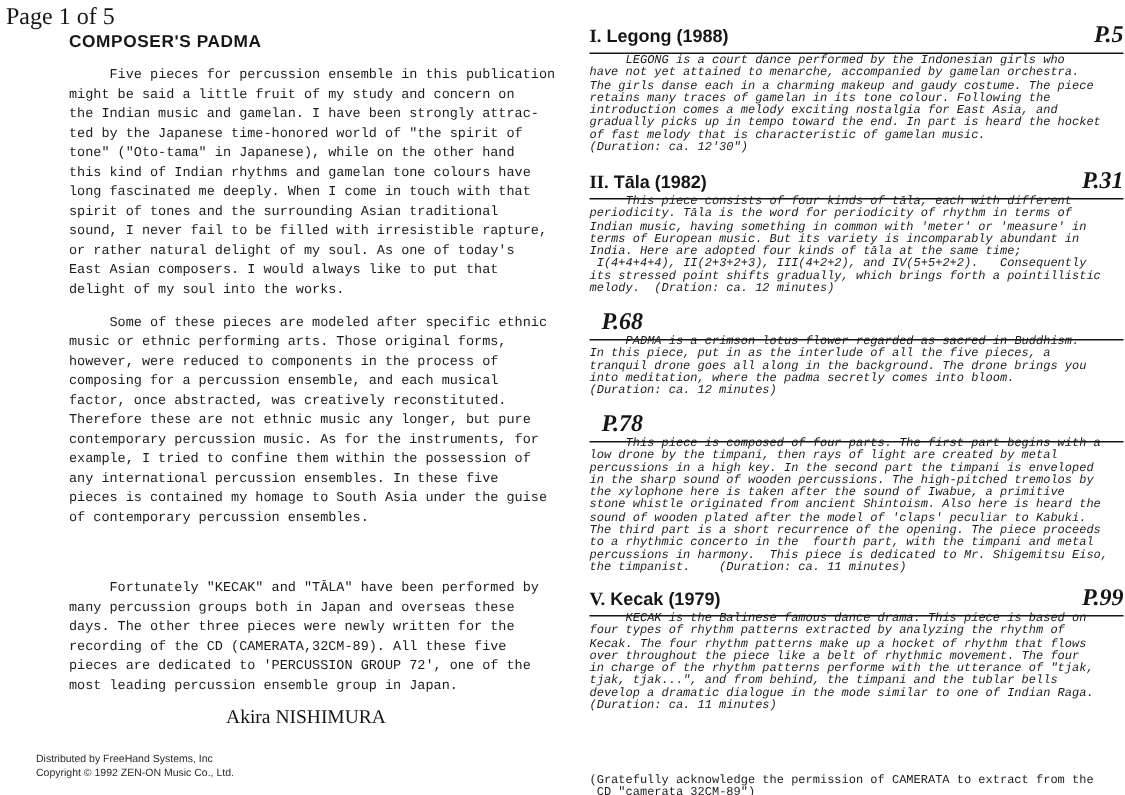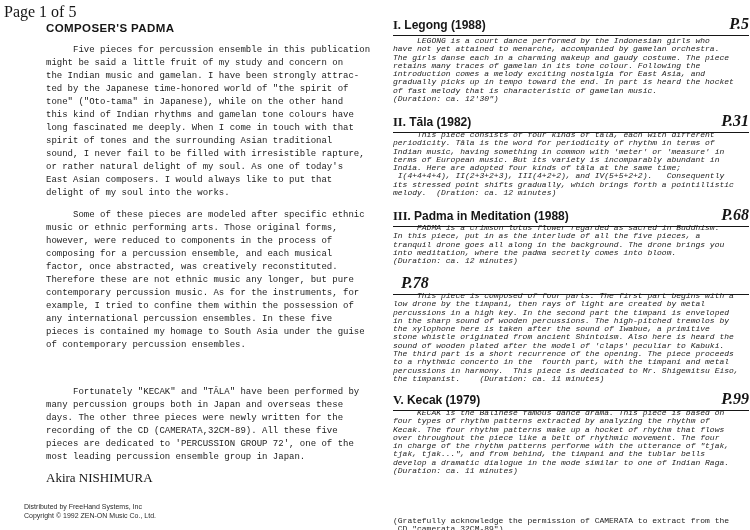--- a/index.html
+++ b/index.html
@@ -159,7 +159,6 @@
 
 <div class="section" id="sec-head-2">
   <div class="sec-head">
-    <span class="sec-title"><span class="numeral">III.</span> <span class="secname">Padma in Meditation (1988)</span></span>
     <span class="pnum">P.68</span>
   </div>
 </div>

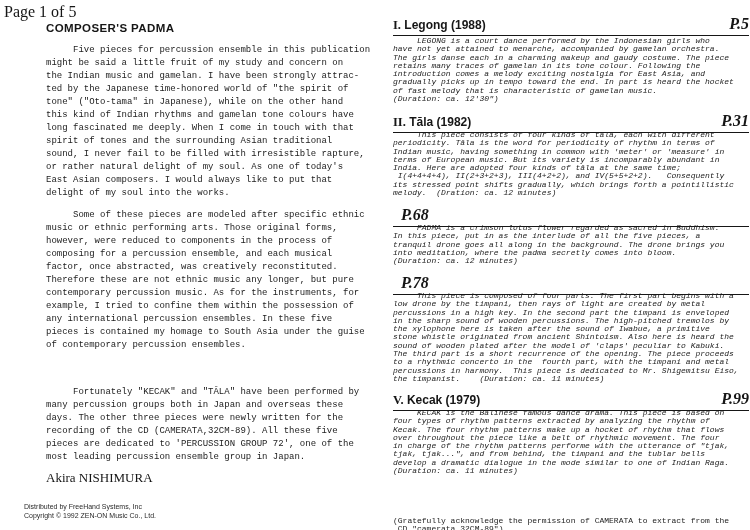--- a/index.html
+++ b/index.html
@@ -41,7 +41,7 @@
   #left-para-2 { top: 386px; }
   #signature {
     left: 46px; top: 470px; width: 316px;
-    text-align: left;
+    text-align: center;
     font-family: "Liberation Serif", serif;
     font-size: 13px;
   }

